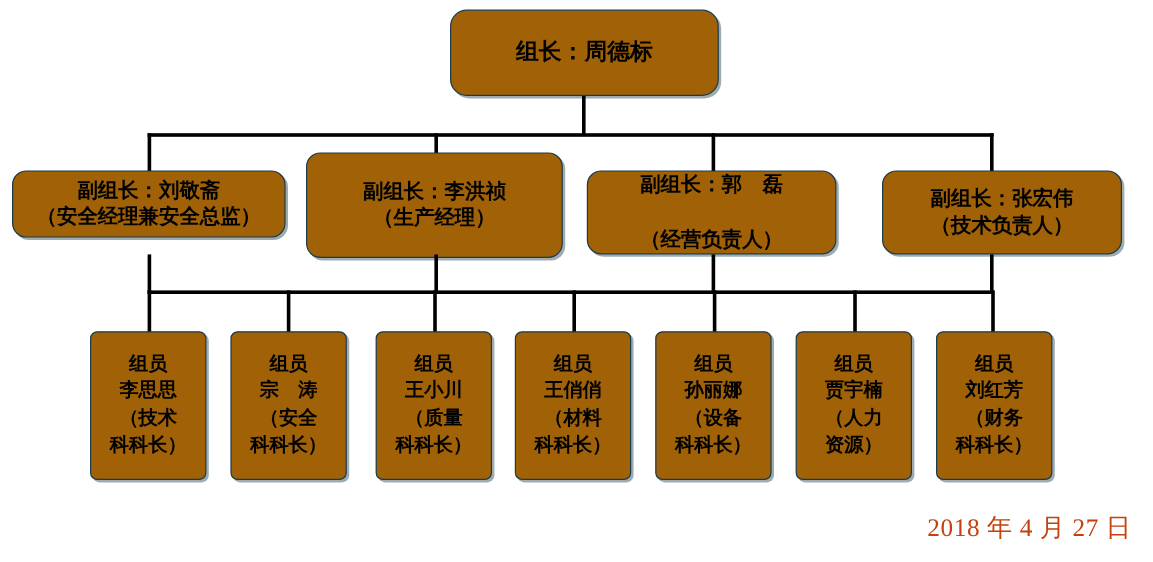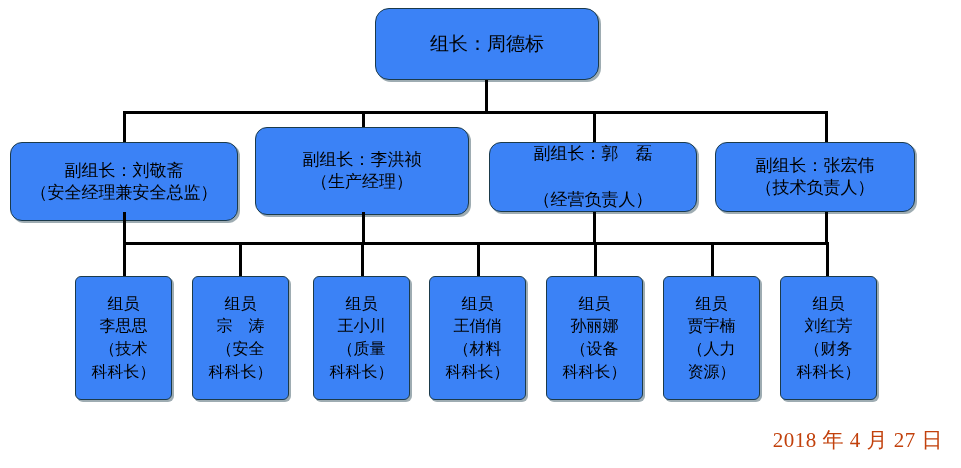--- a/index.html
+++ b/index.html
@@ -28,7 +28,7 @@
   .node {
     position: absolute;
     box-sizing: border-box;
-    background: #3b82f6;
+    background: #a16207;
     border: 1.5px solid #1b3a4a;
     border-radius: 12px;
     display: flex;
@@ -38,6 +38,7 @@
     color: #000000;
     text-align: center;
     box-shadow: 2px 2px 0 rgba(40,70,85,0.45);
+    font-weight: bold;
   }
   .node .line {
     display: block;

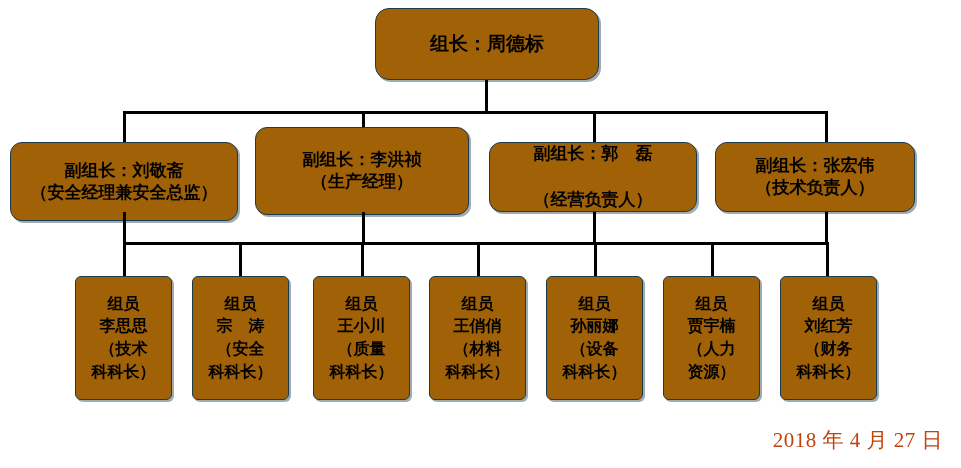--- a/index.html
+++ b/index.html
@@ -83,7 +83,7 @@
   <div class="conn conn-v" style="left:593px; top:111px; height:32px;"></div>
   <div class="conn conn-v" style="left:825px; top:111px; height:32px;"></div>
 
-  <div class="node node-lead" style="left:10px; top:142px; width:228px; height:79px;">
+  <div class="node node-lead" style="left:10px; top:142px; width:228px; height:56px;">
     <span class="line">副组长：刘敬斋</span>
     <span class="line">（安全经理兼安全总监）</span>
   </div>

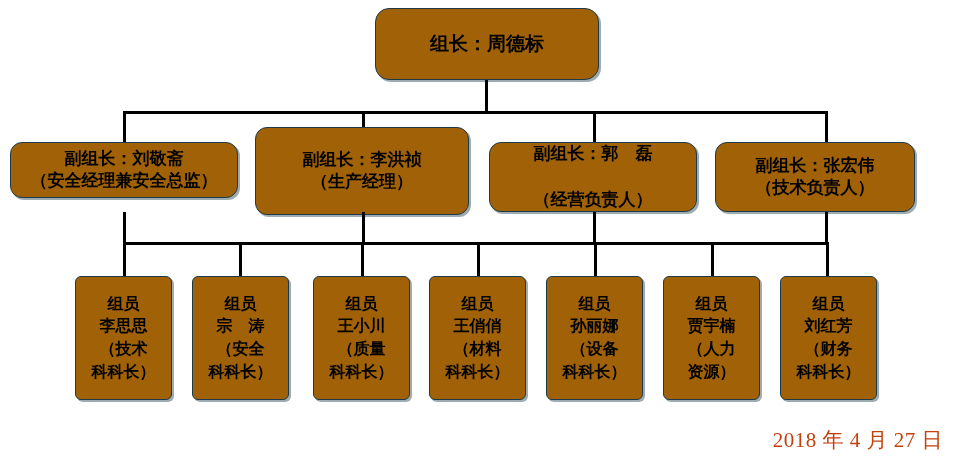--- a/index.html
+++ b/index.html
@@ -98,7 +98,7 @@
     <span class="line">（经营负责人）</span>
   </div>
 
-  <div class="node node-lead" style="left:715px; top:142px; width:200px; height:70px;">
+  <div class="node node-lead" style="left:735px; top:142px; width:200px; height:70px;">
     <span class="line">副组长：张宏伟</span>
     <span class="line">（技术负责人）</span>
   </div>

